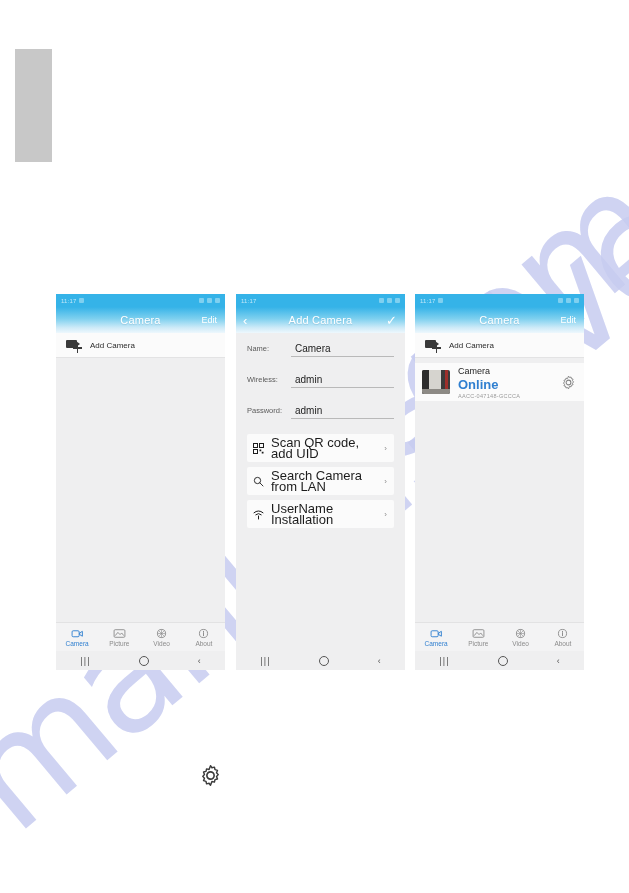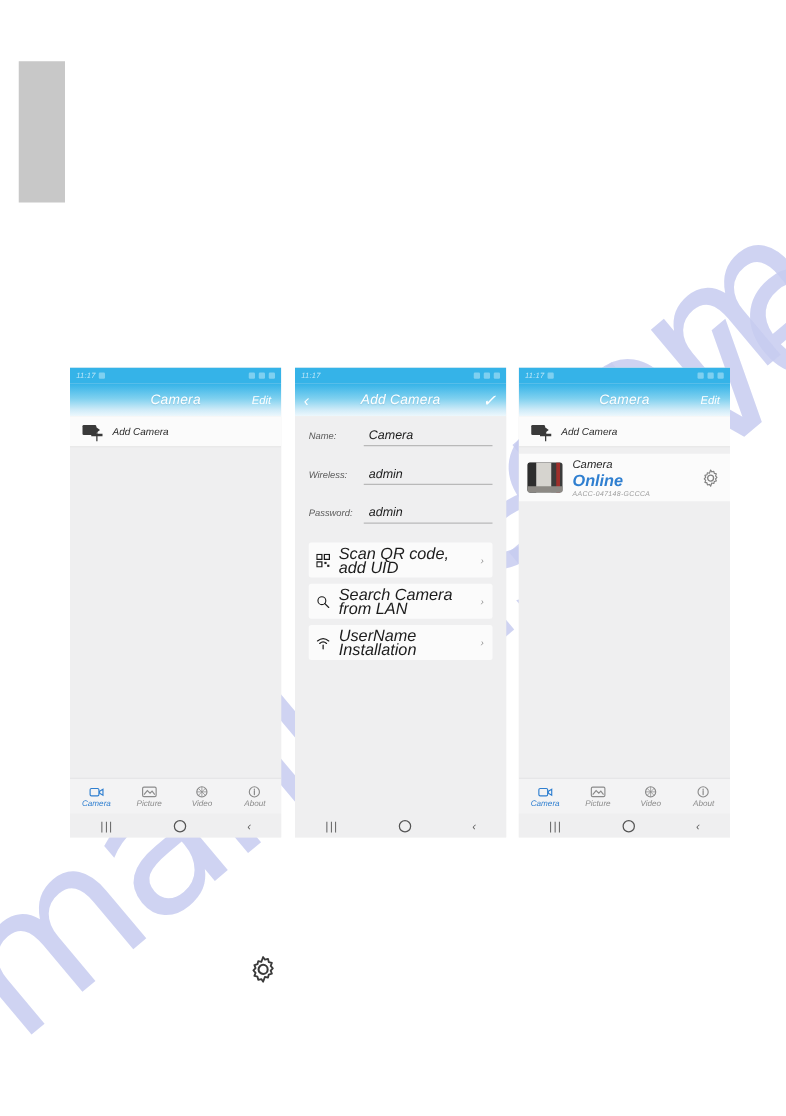--- a/index.html
+++ b/index.html
@@ -57,7 +57,6 @@
     left:0;top:294px;
     width:502px;height:378px;
     z-index:10;
-    font-style:italic;
   }
   .phone{
     position:absolute;

